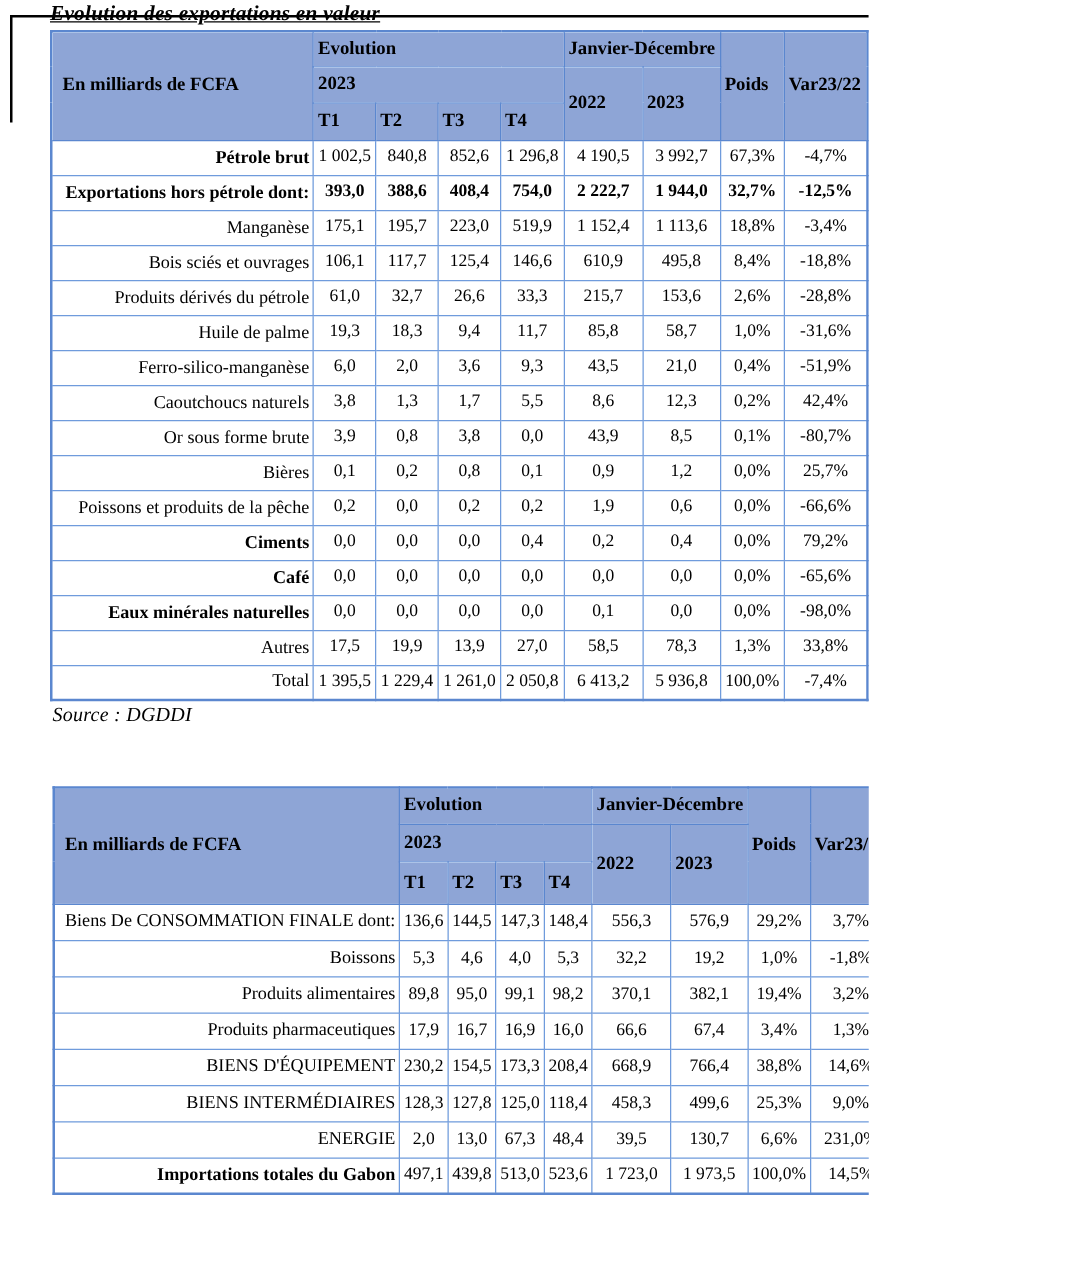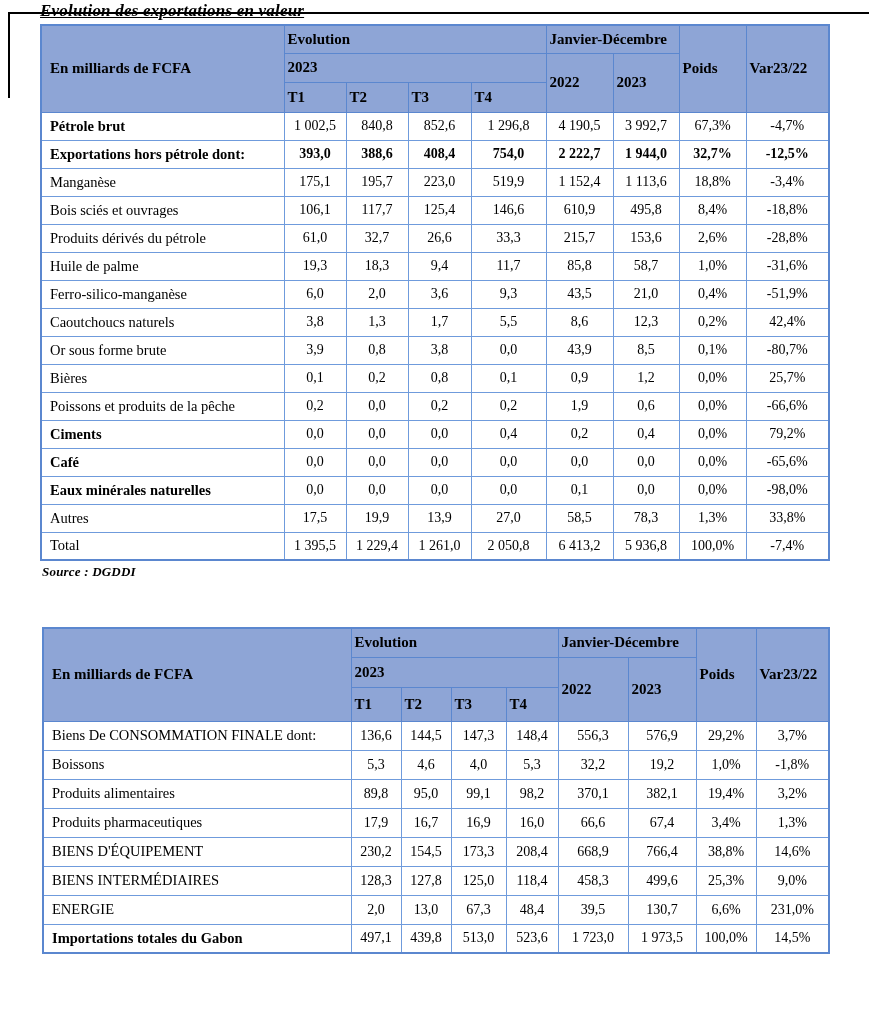--- a/index.html
+++ b/index.html
@@ -12,7 +12,7 @@
   html,body{margin:0;padding:0;background:#fff;}
   .page{
     position:relative;
-    width:869px;height:1024px;
+    width:695px;height:1024px;
     background:var(--page-bg);
     font-family:"Liberation Serif","DejaVu Serif",serif;
     color:var(--ink);

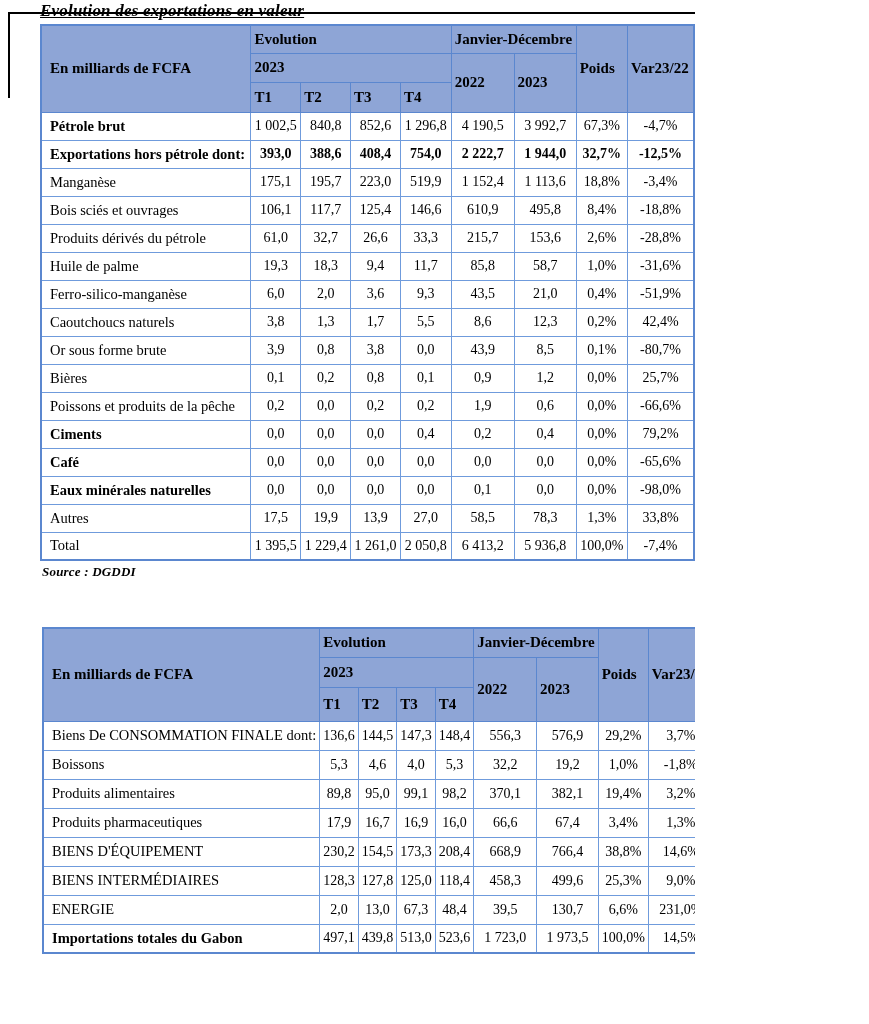--- a/index.html
+++ b/index.html
@@ -67,7 +67,7 @@
   table.t1 tbody tr{height:28px;}
   table.t2 tbody tr{height:29px;}
   tbody td{font-size:14px;vertical-align:middle;}
-  tbody td.label{text-align:left;padding-left:8px;font-size:14.5px;}
+  tbody td.label{text-align:right;padding-left:8px;font-size:14.5px;}
   tbody td.num{text-align:center;}
   tbody td.b{font-weight:bold;}
   td.ind1{padding-left:52px;}

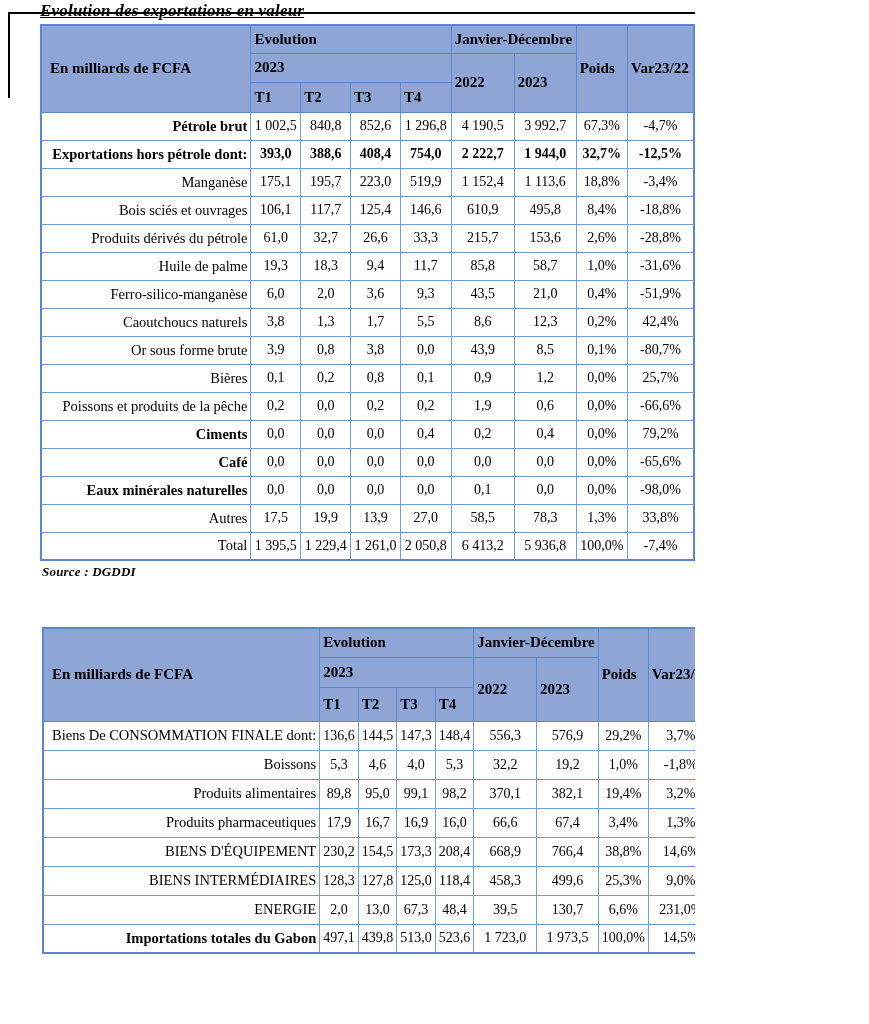--- a/index.html
+++ b/index.html
@@ -75,8 +75,8 @@
   td.ind3{padding-left:80px;margin-left:44px;}
   .source{
     margin:3px 0 0 42px;
-    font-size:13px;
-    font-weight:bold;font-style:italic;
+    font-size:16px;
+    font-weight:normal;font-style:italic;
     letter-spacing:.2px;
   }
   .gap{height:47px;}

